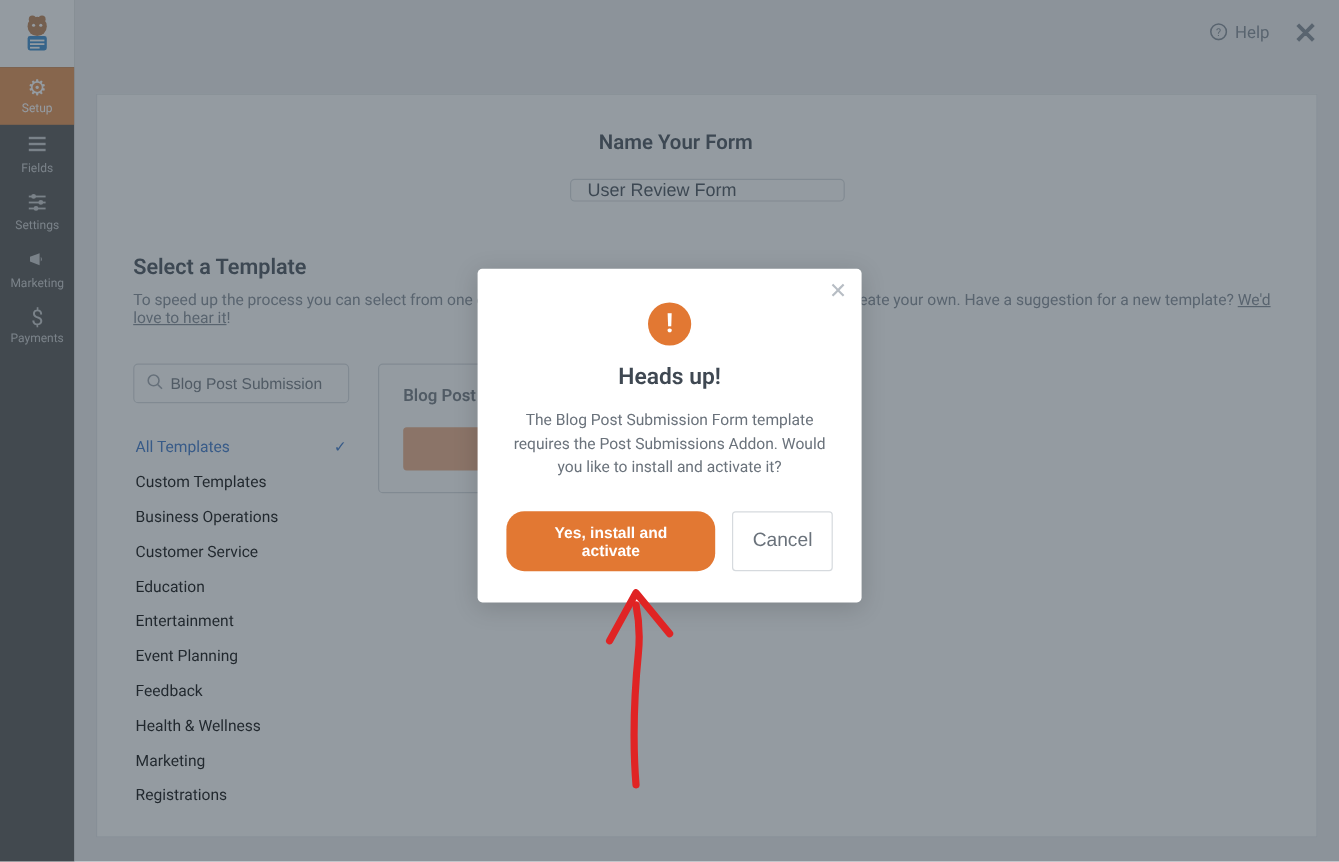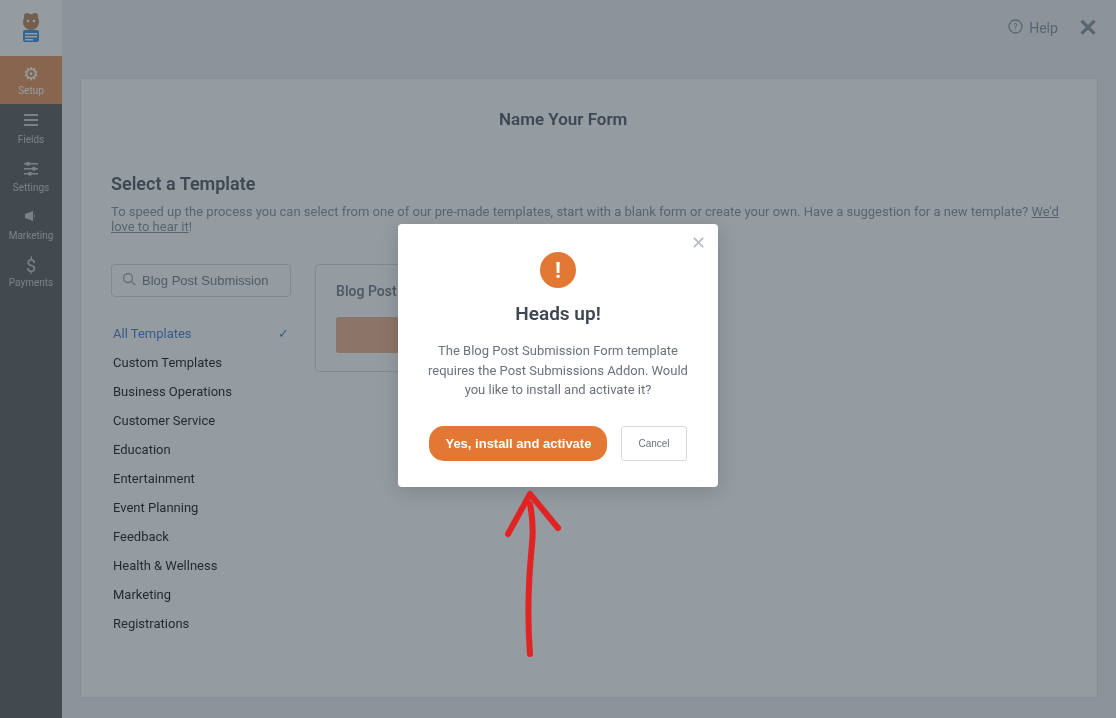--- a/index.html
+++ b/index.html
@@ -366,6 +366,7 @@
     <div class="content-card">
       <div class="name-row">
         <div class="name-label">Name Your Form</div>
+        <input class="name-input" type="text" value="User Review Form" style="">
       </div>
 
       <div class="section-title">Select a Template</div>

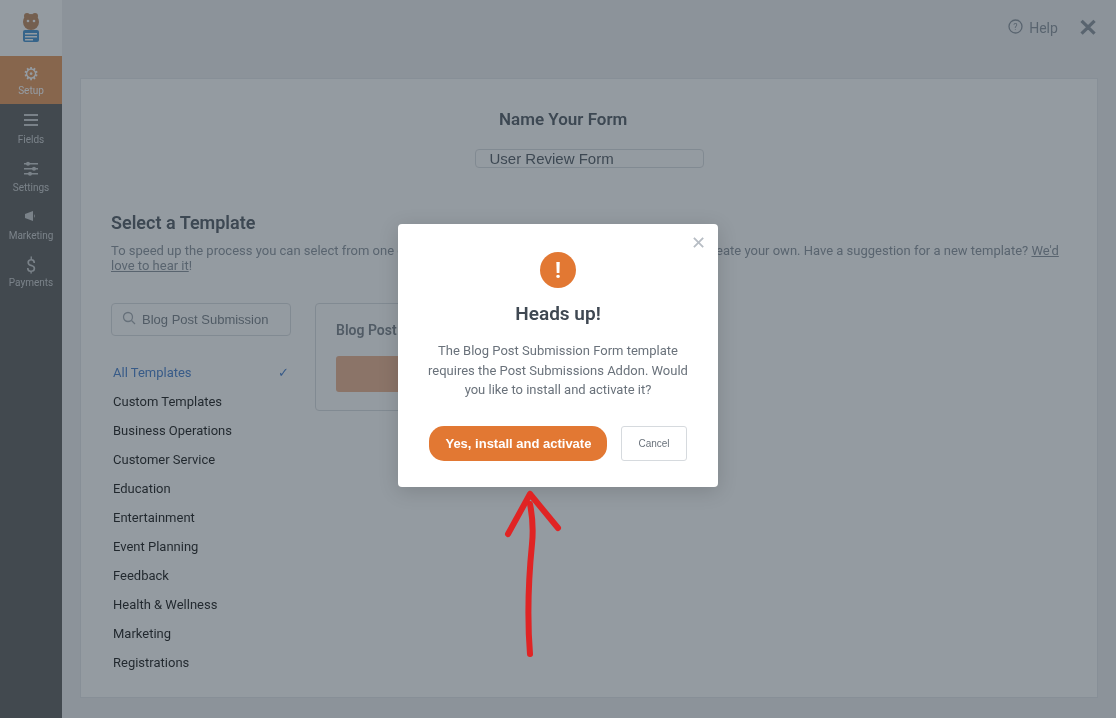--- a/index.html
+++ b/index.html
@@ -279,7 +279,7 @@
       border: 1px solid #d6dade;
       border-radius: 3px;
       padding: 10px 16px;
-      font-size: 10px;
+      font-size: 16px;
       cursor: pointer;
     }
     .arrow-annotation {

